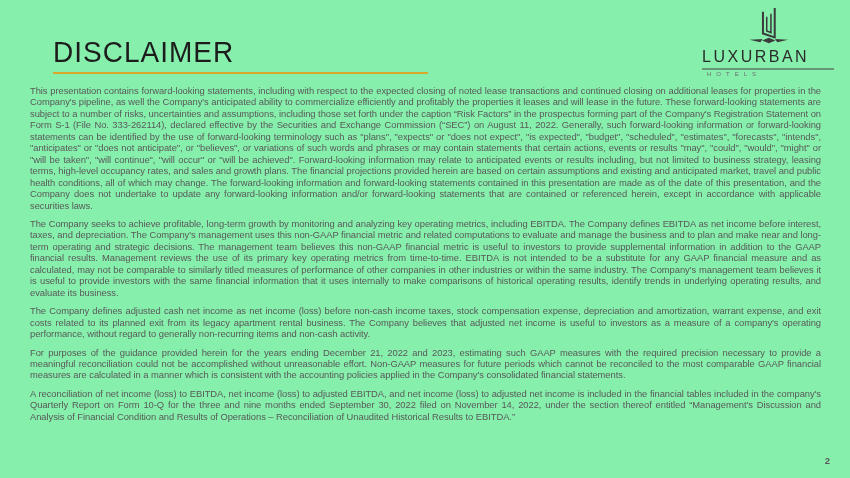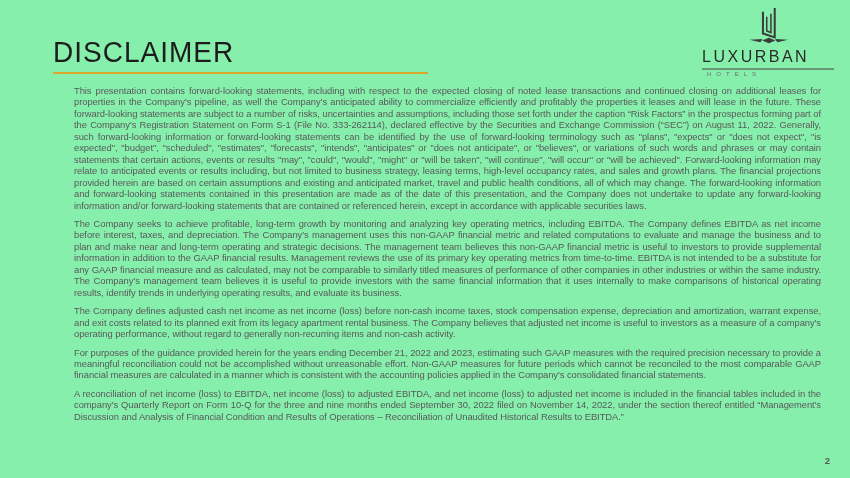--- a/index.html
+++ b/index.html
@@ -68,7 +68,6 @@
     left: 30px;
     right: 29px;
     top: 85px;
-    margin-left: 44px;
   }
   .body-text p {
     margin: 0 0 7px 0;

